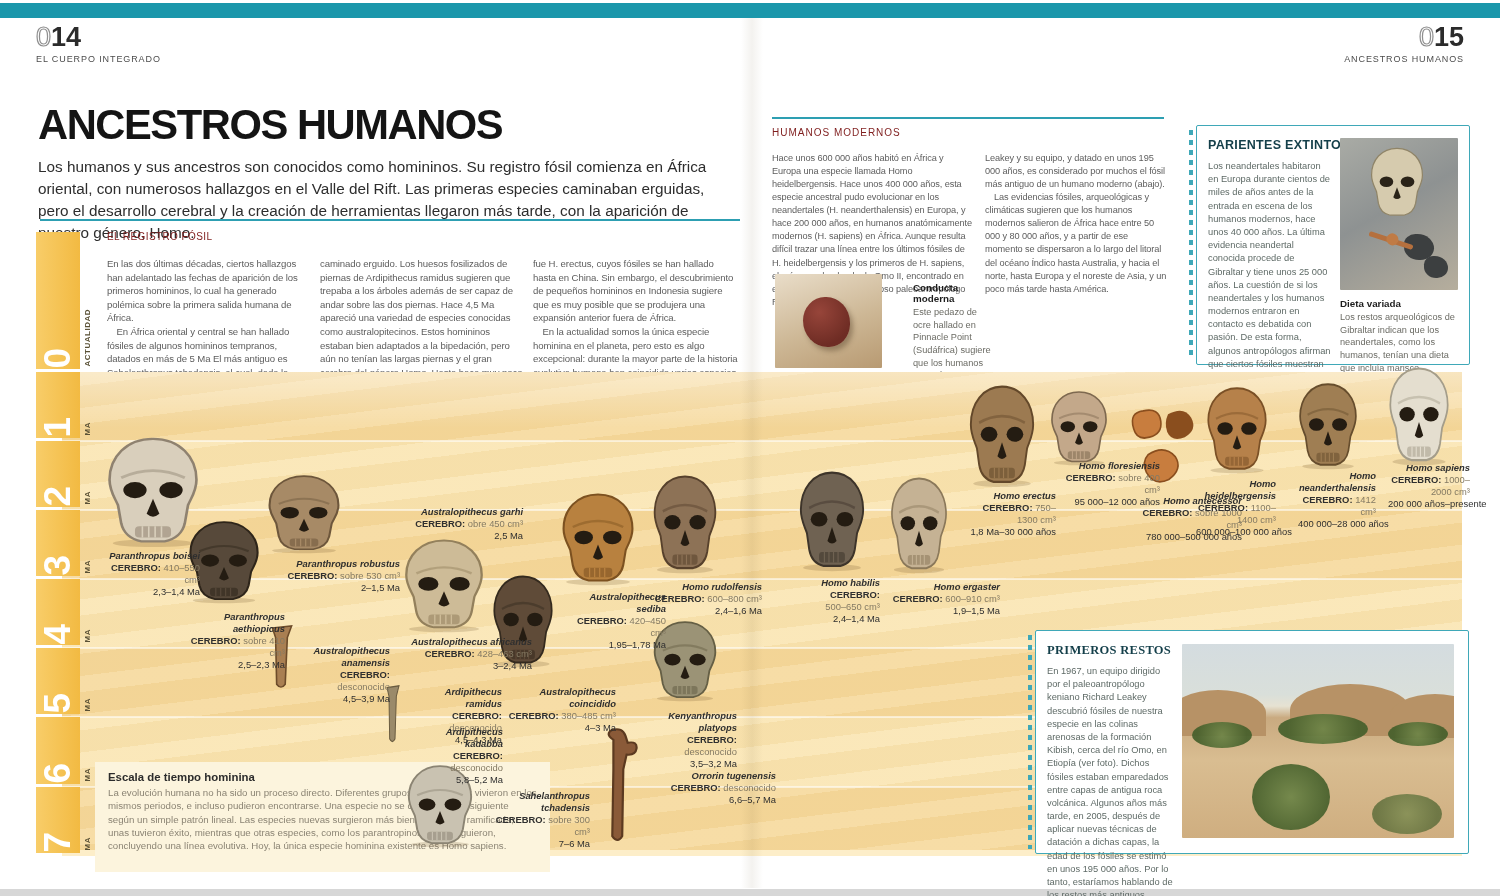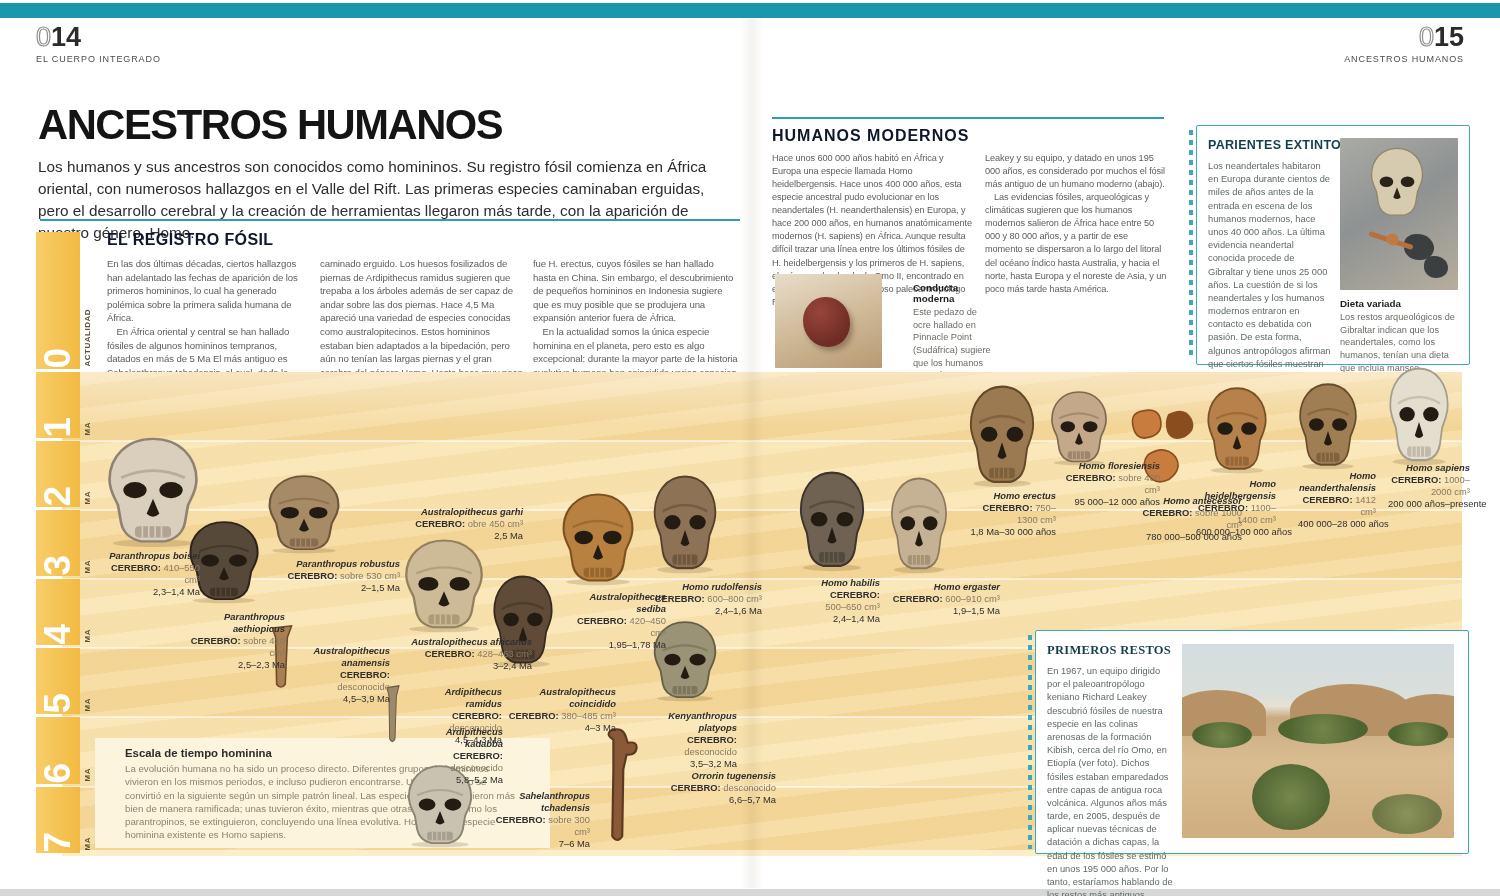--- a/index.html
+++ b/index.html
@@ -19,7 +19,7 @@
          transform:scaleX(.97);transform-origin:left;white-space:nowrap;}
   .intro{font-size:15.3px;color:#2d2d2d;line-height:1.43;width:700px;}
   .rule{height:2px;background:#2d9fb2;}
-  .sec-heading{font-size:16px;font-weight:bold;color:#0f172a;letter-spacing:.4px;}
+  .sec-heading{font-size:10px;font-weight:normal;color:#7f1d1d;letter-spacing:.4px;}
   .coltext{font-size:9.6px;line-height:1.42;color:#5d5d5d;white-space:pre-line;letter-spacing:-.1px;}
 
   .caption-title{font-size:9.8px;font-weight:bold;color:#1d1d1d;margin-bottom:2px;}

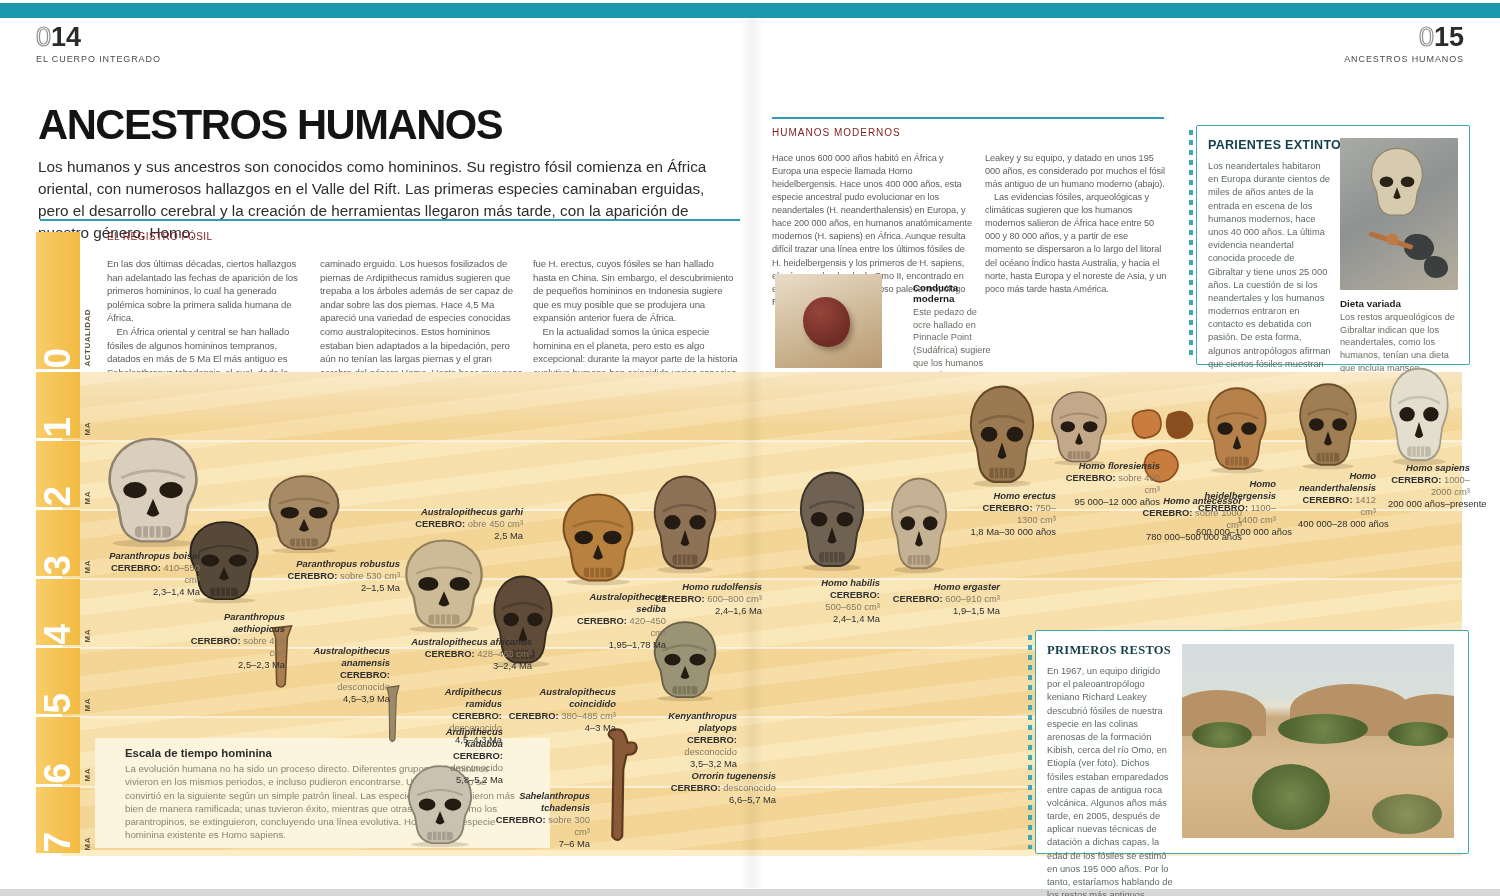--- a/index.html
+++ b/index.html
@@ -50,7 +50,7 @@
   .scale-unit{position:absolute;left:47px;bottom:3px;writing-mode:vertical-rl;transform:rotate(180deg);
     font-size:8px;font-weight:bold;color:#5a5136;letter-spacing:.5px;}
 
-  .escala-box{background:#fcf4dd;z-index:5;padding:9px 30px;box-sizing:border-box;}
+  .escala-box{background:#fcf4dd;z-index:5;padding:9px 13px;box-sizing:border-box;margin-top:24px;}
   .escala-heading{font-size:11.4px;font-weight:bold;color:#2c2c2c;margin-bottom:3px;}
   .escala-text{font-size:9.7px;line-height:1.37;color:#8b8474;}
 

